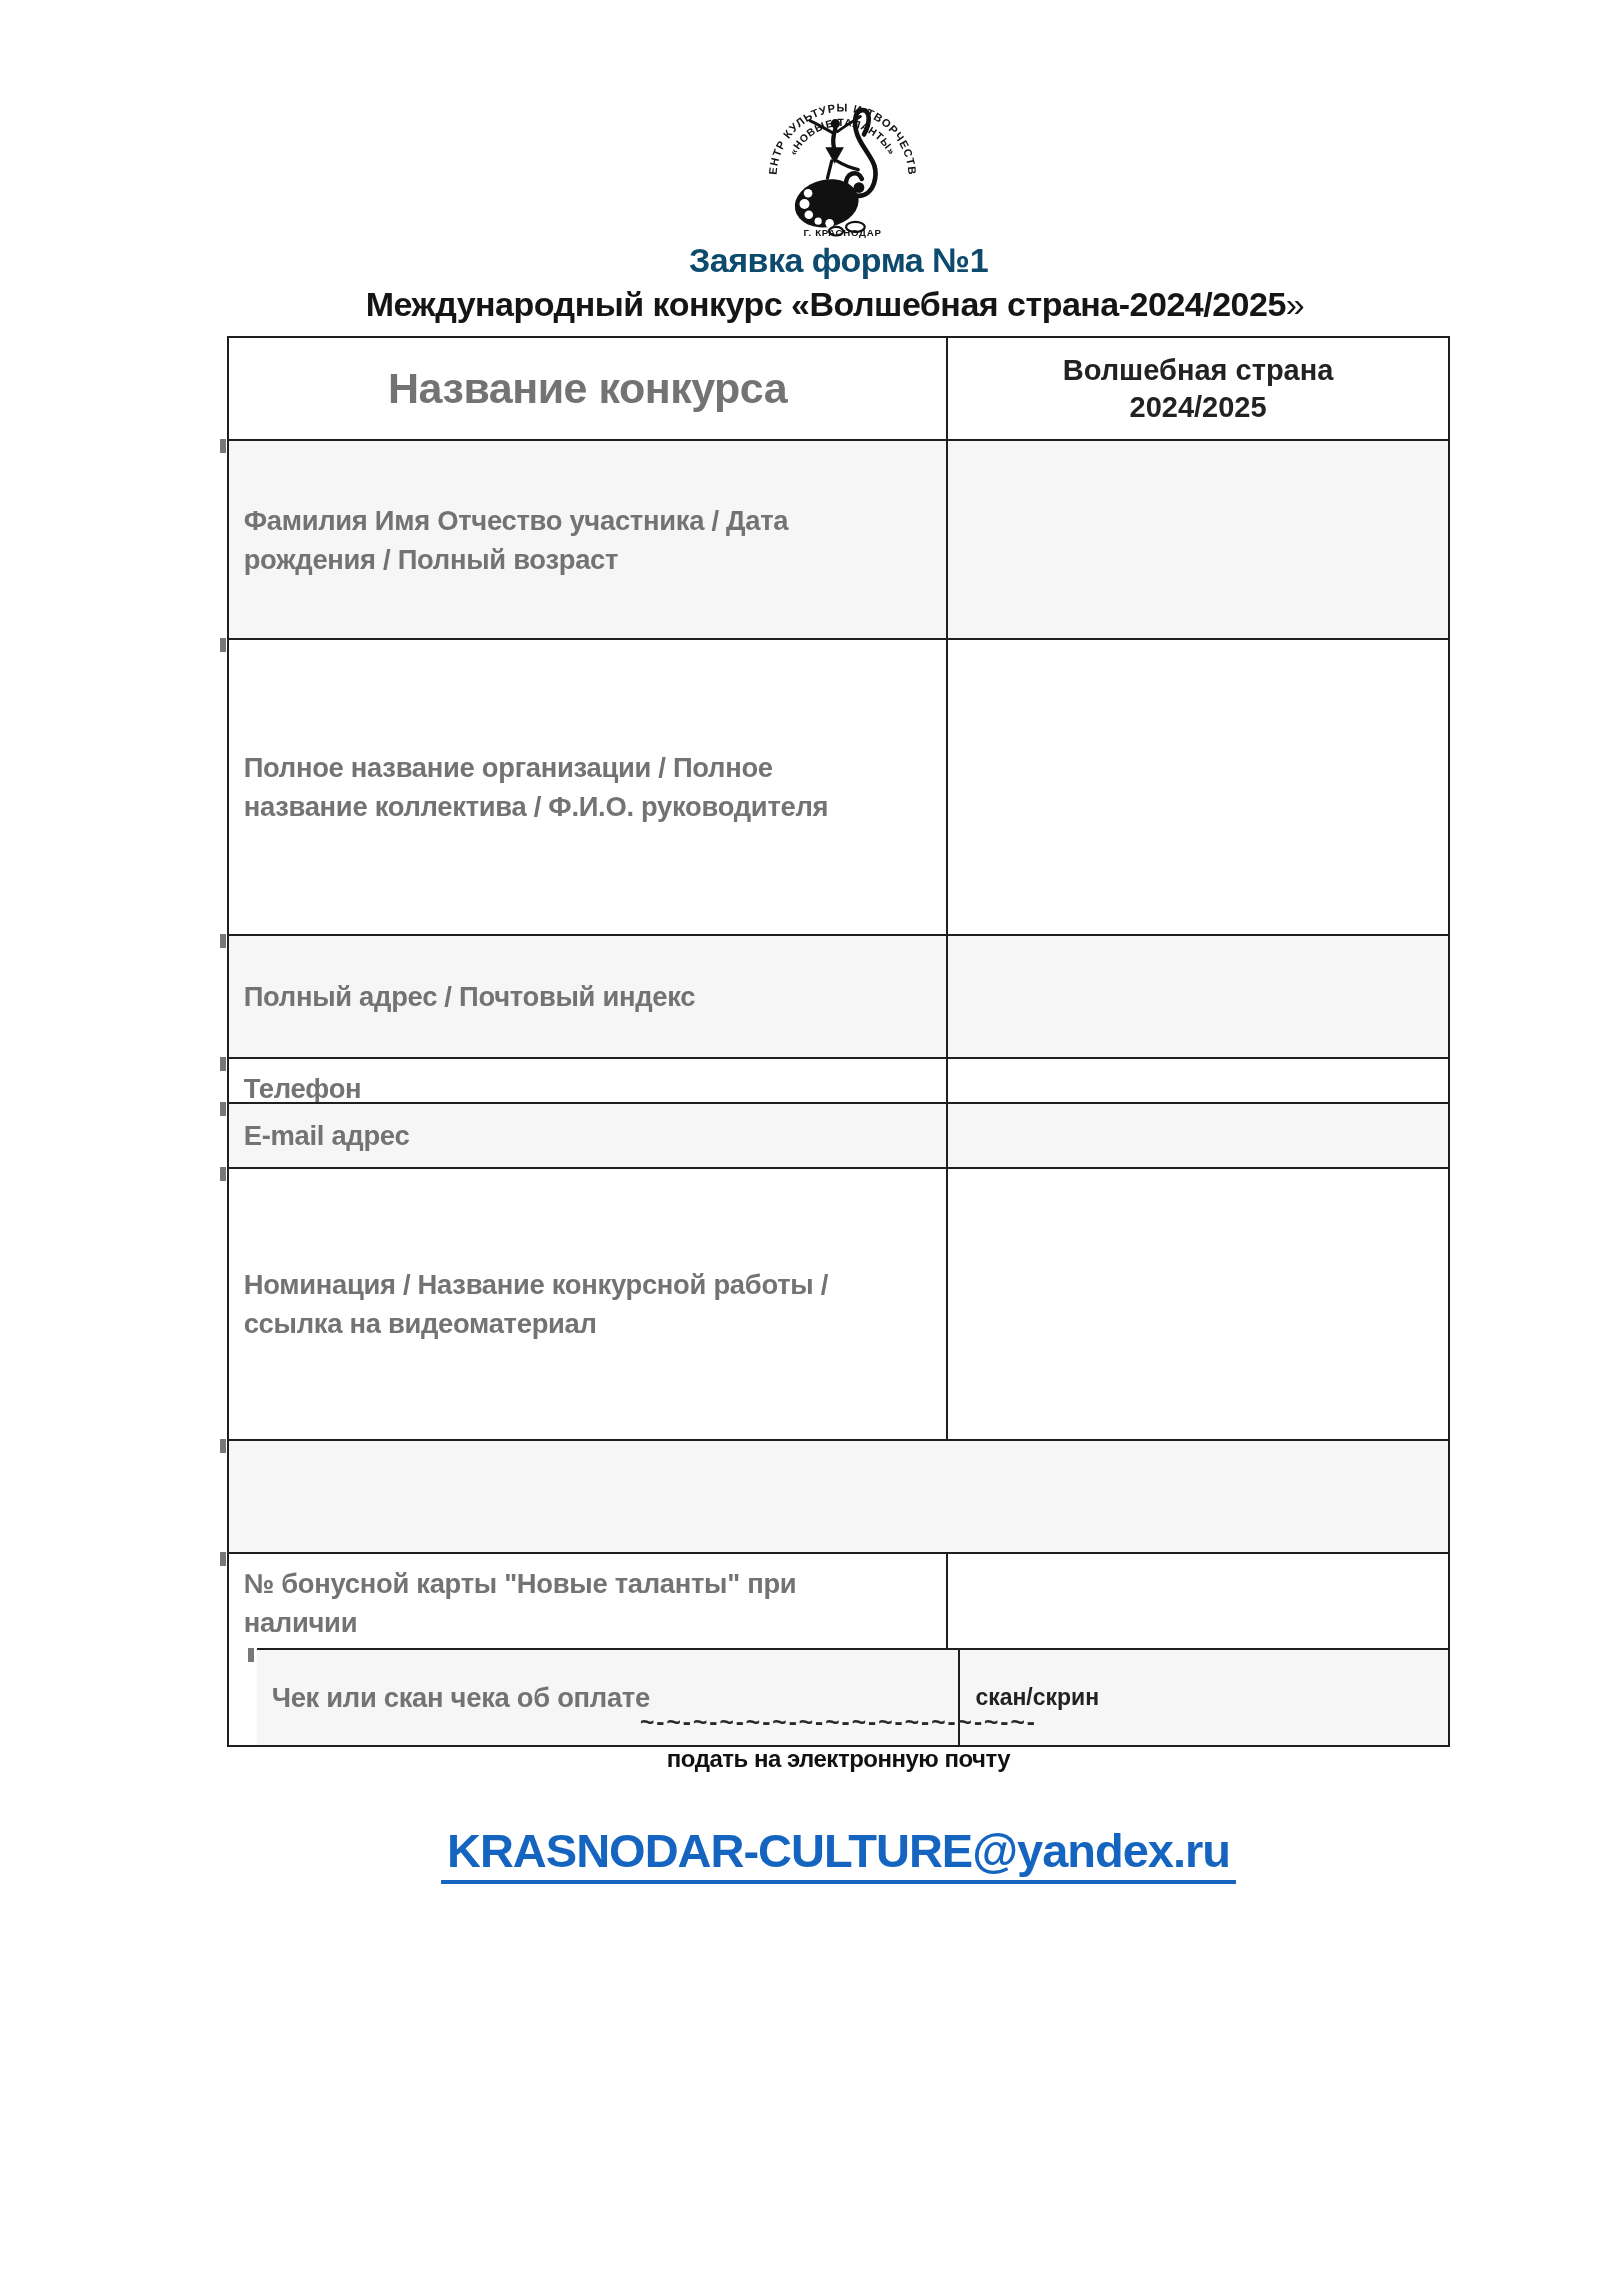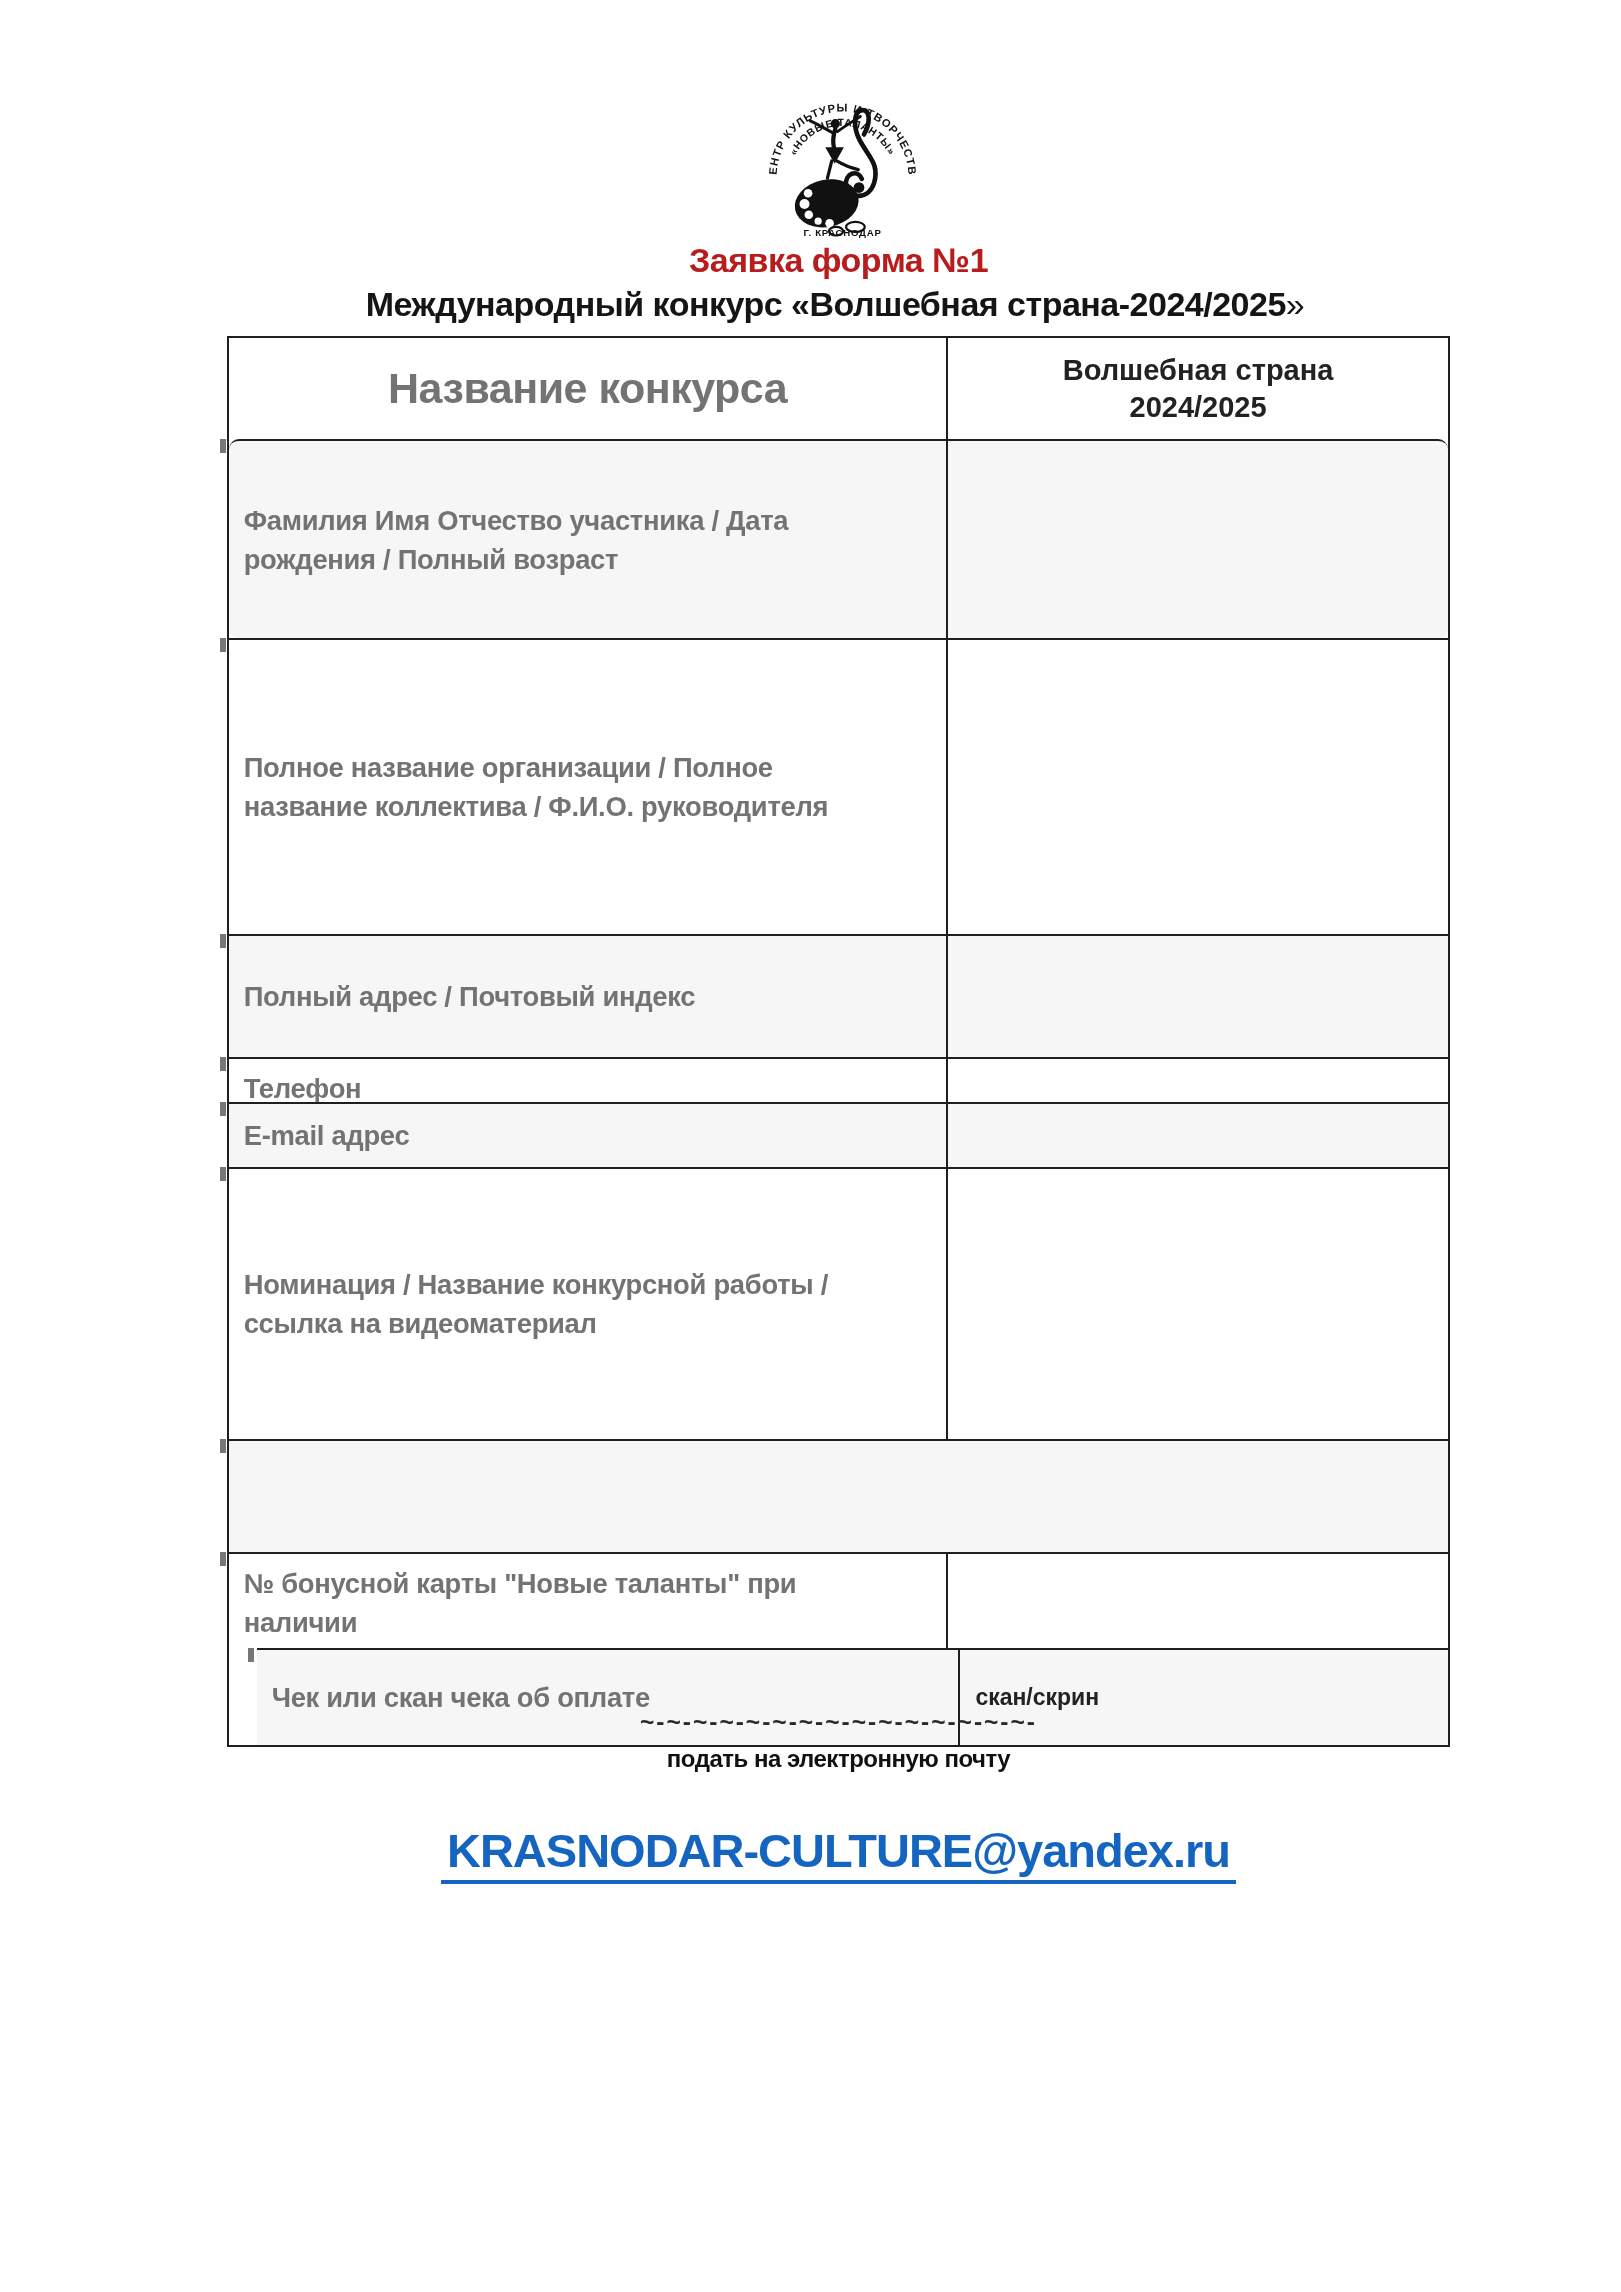--- a/index.html
+++ b/index.html
@@ -19,7 +19,7 @@
 
   .title1{
     position:absolute;left:227px;top:241px;width:1223px;
-    text-align:center;font-size:34px;font-weight:700;letter-spacing:-0.5px;color:#b91c1c;
+    text-align:center;font-size:34px;font-weight:700;letter-spacing:-0.5px;color:#0c4a6e;
   }
   .title2{
     position:absolute;left:149px;top:285px;width:1372px;

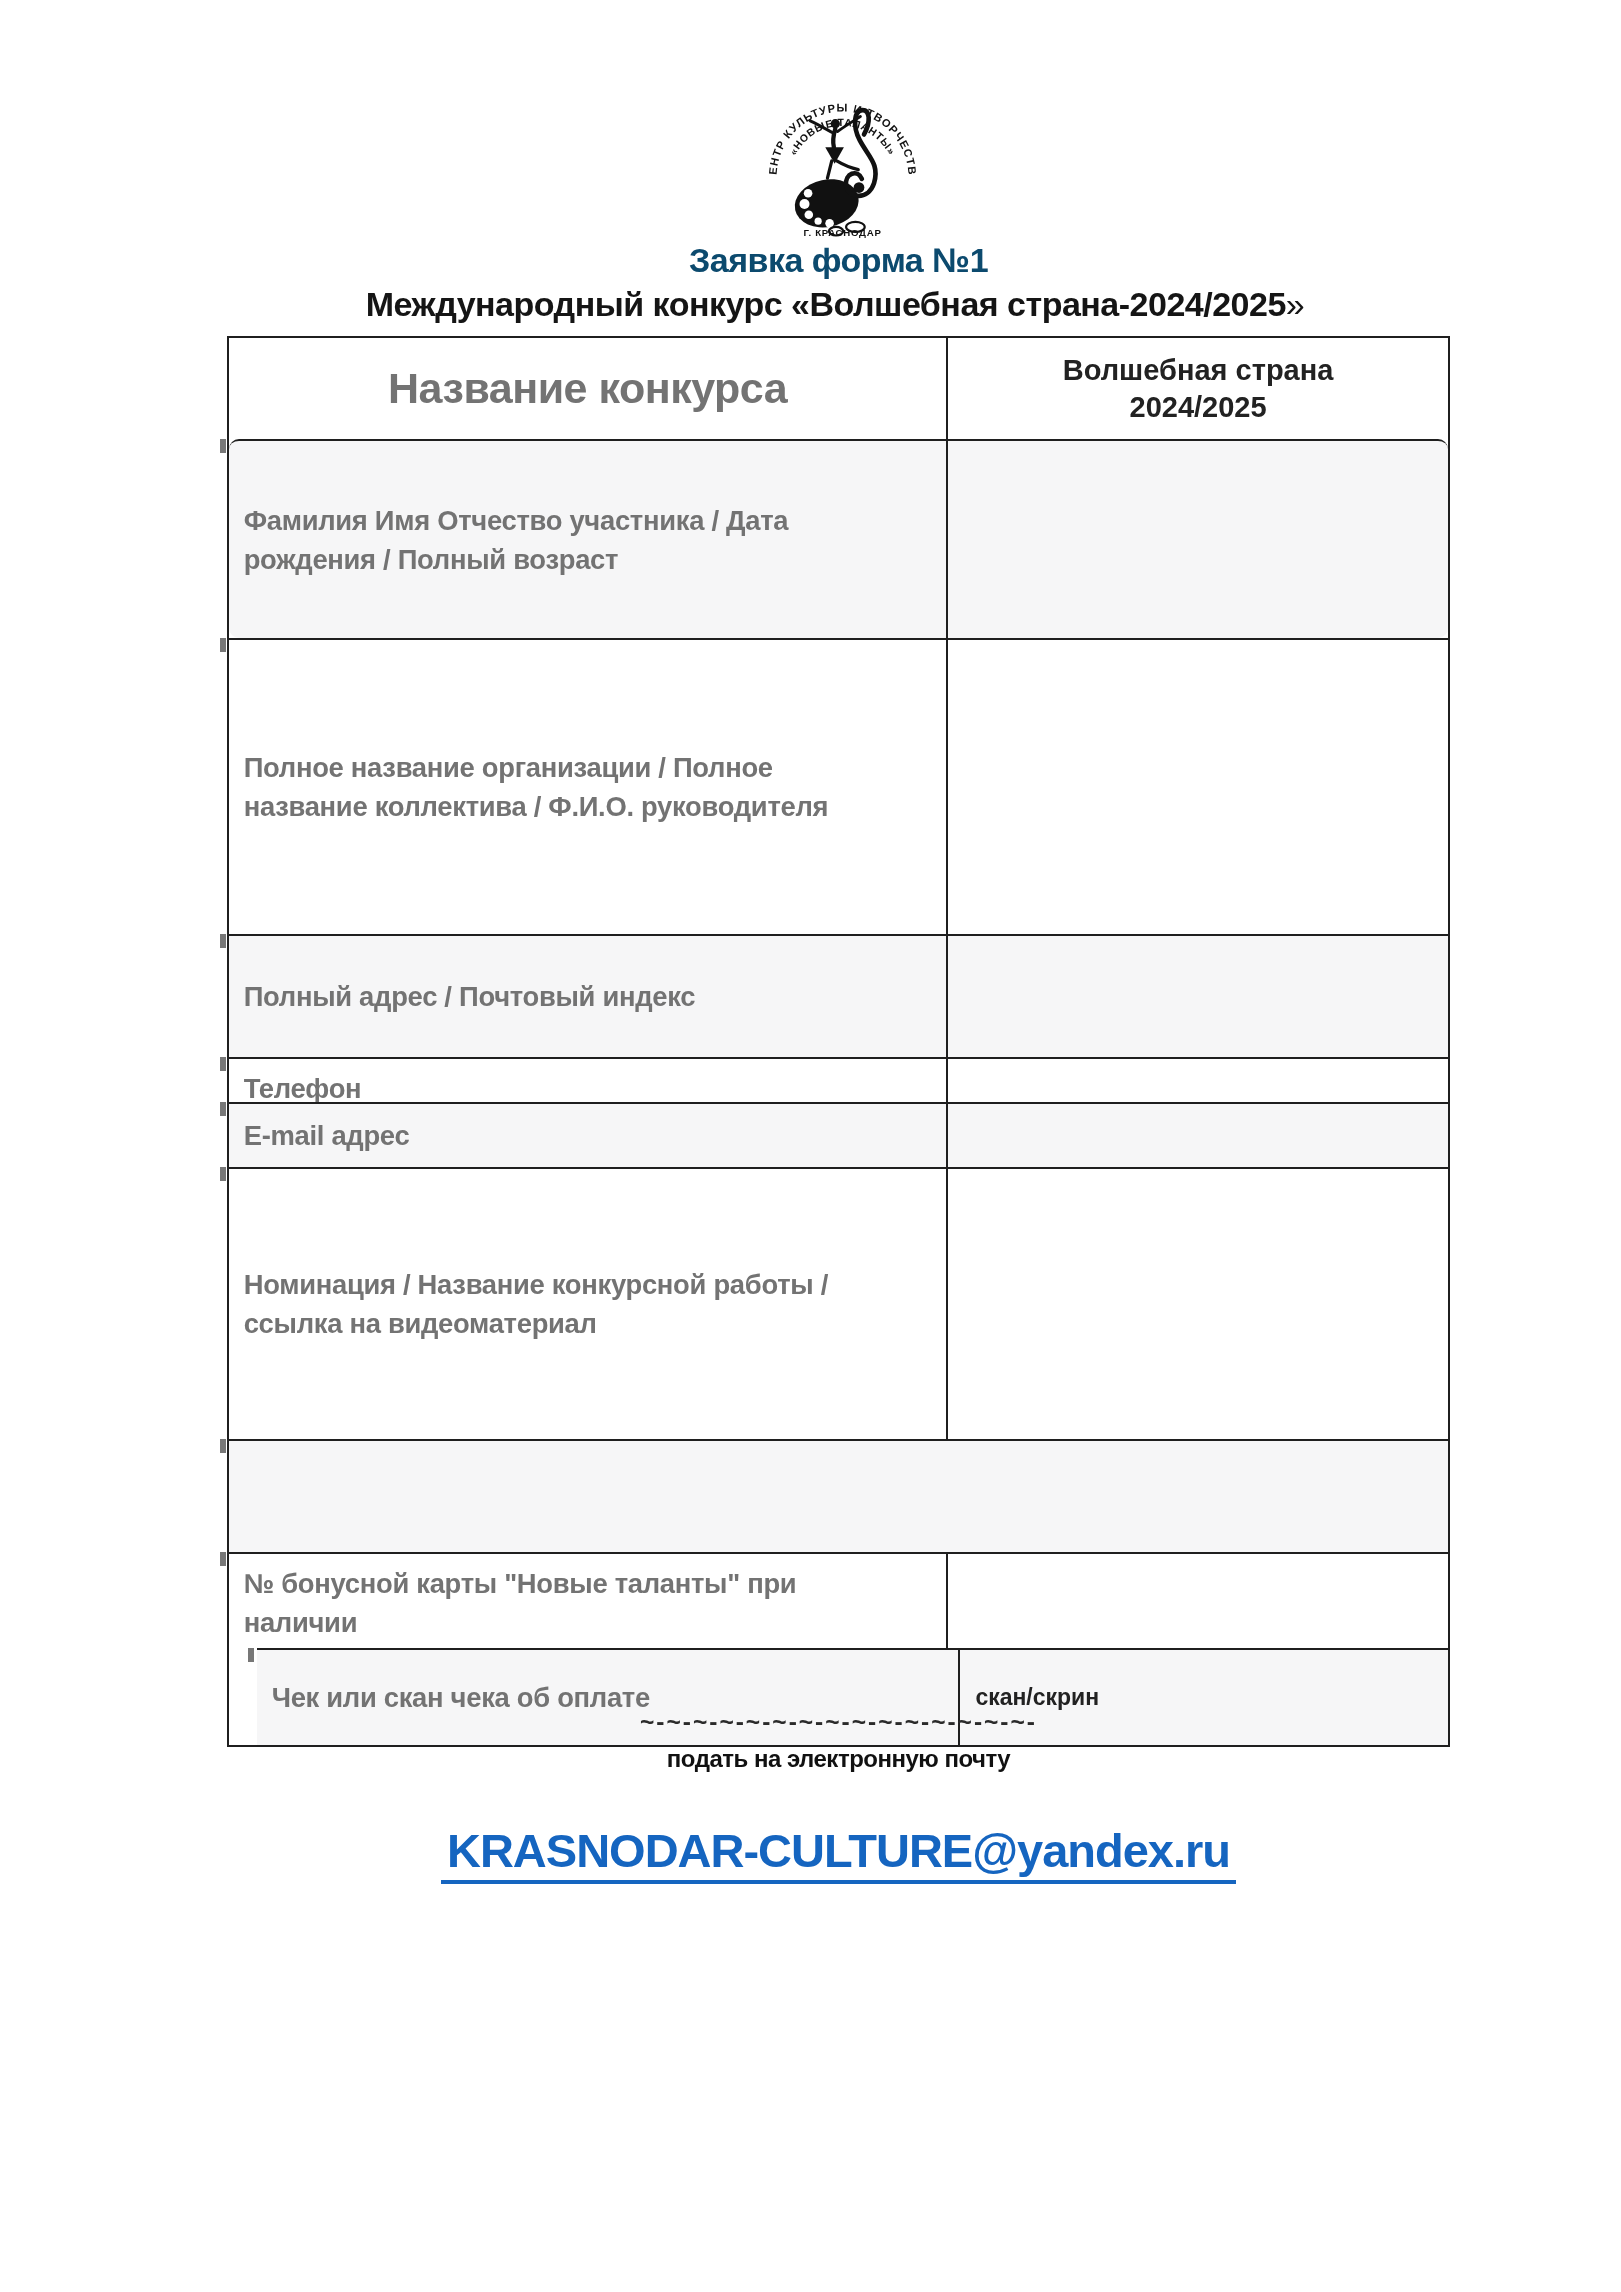--- a/index.html
+++ b/index.html
@@ -57,7 +57,7 @@
     font-weight:700;font-size:29px;line-height:37px;white-space:pre-line;
   }
   .r0{height:101px;}
-  .r1{height:199px;border-radius:10px;}
+  .r1{height:199px;}
   .r2{height:296px;}
   .r3{height:123px;}
   .r4{height:45px;gap:40px;}

